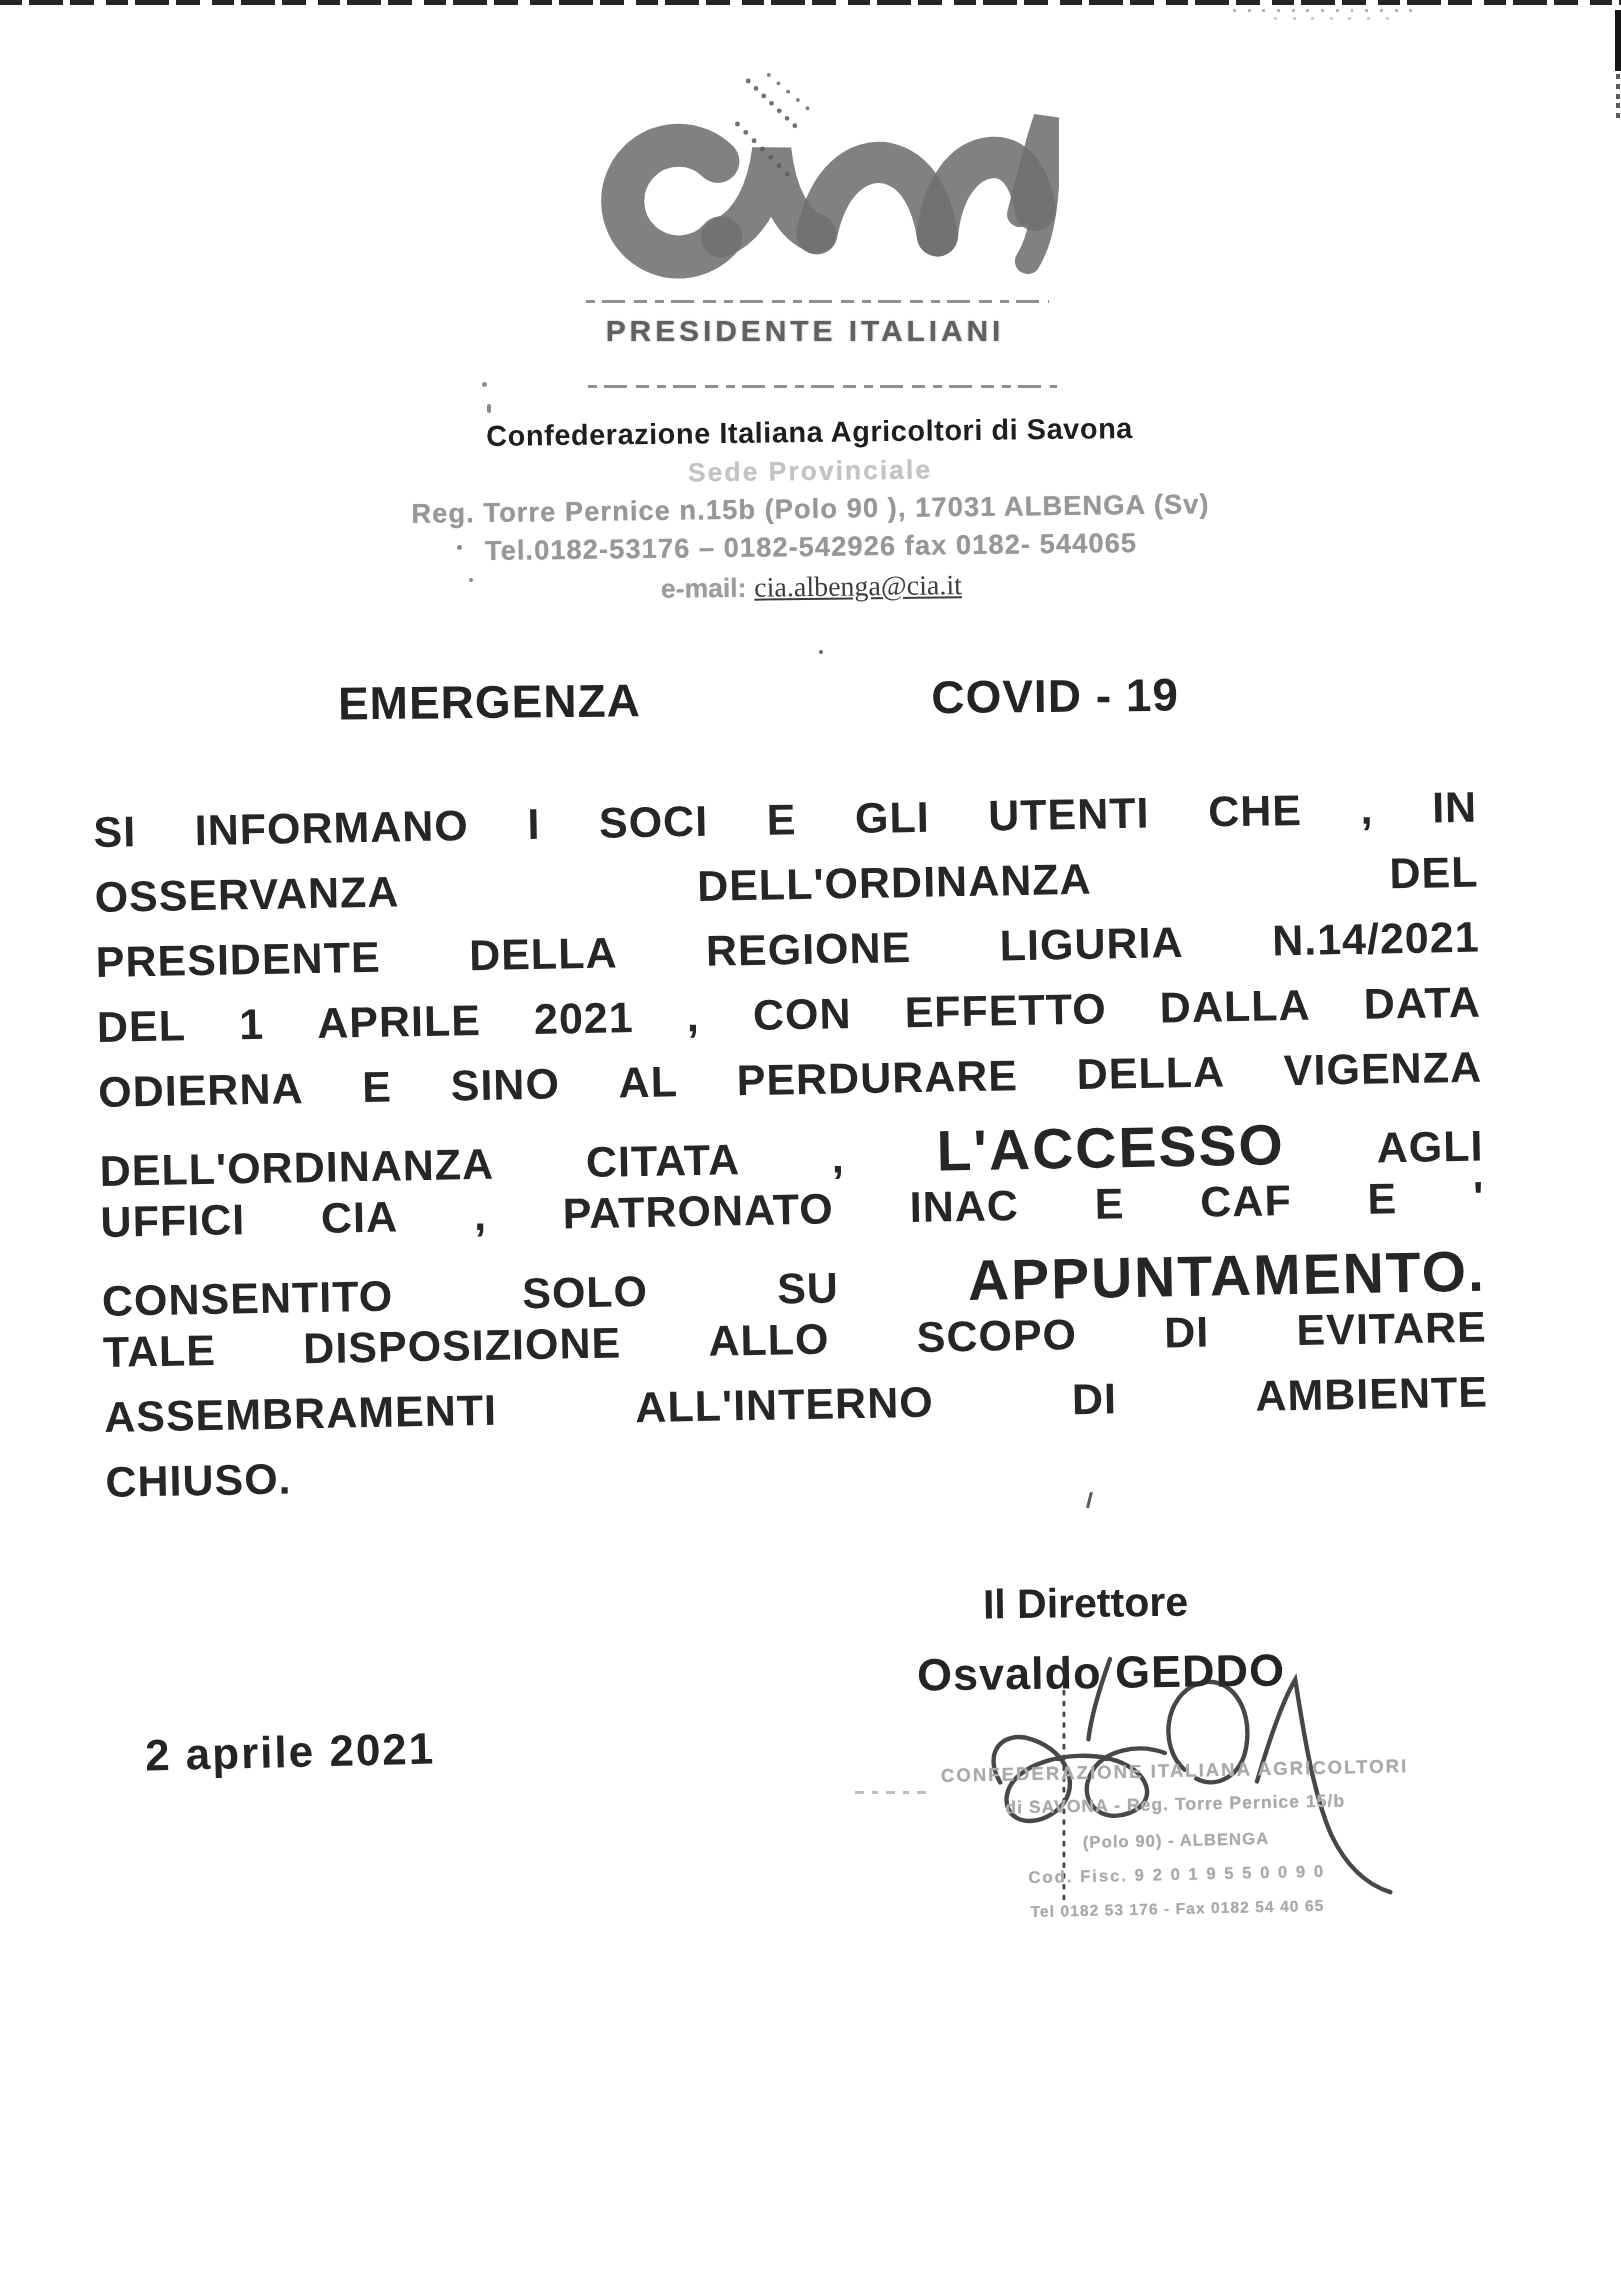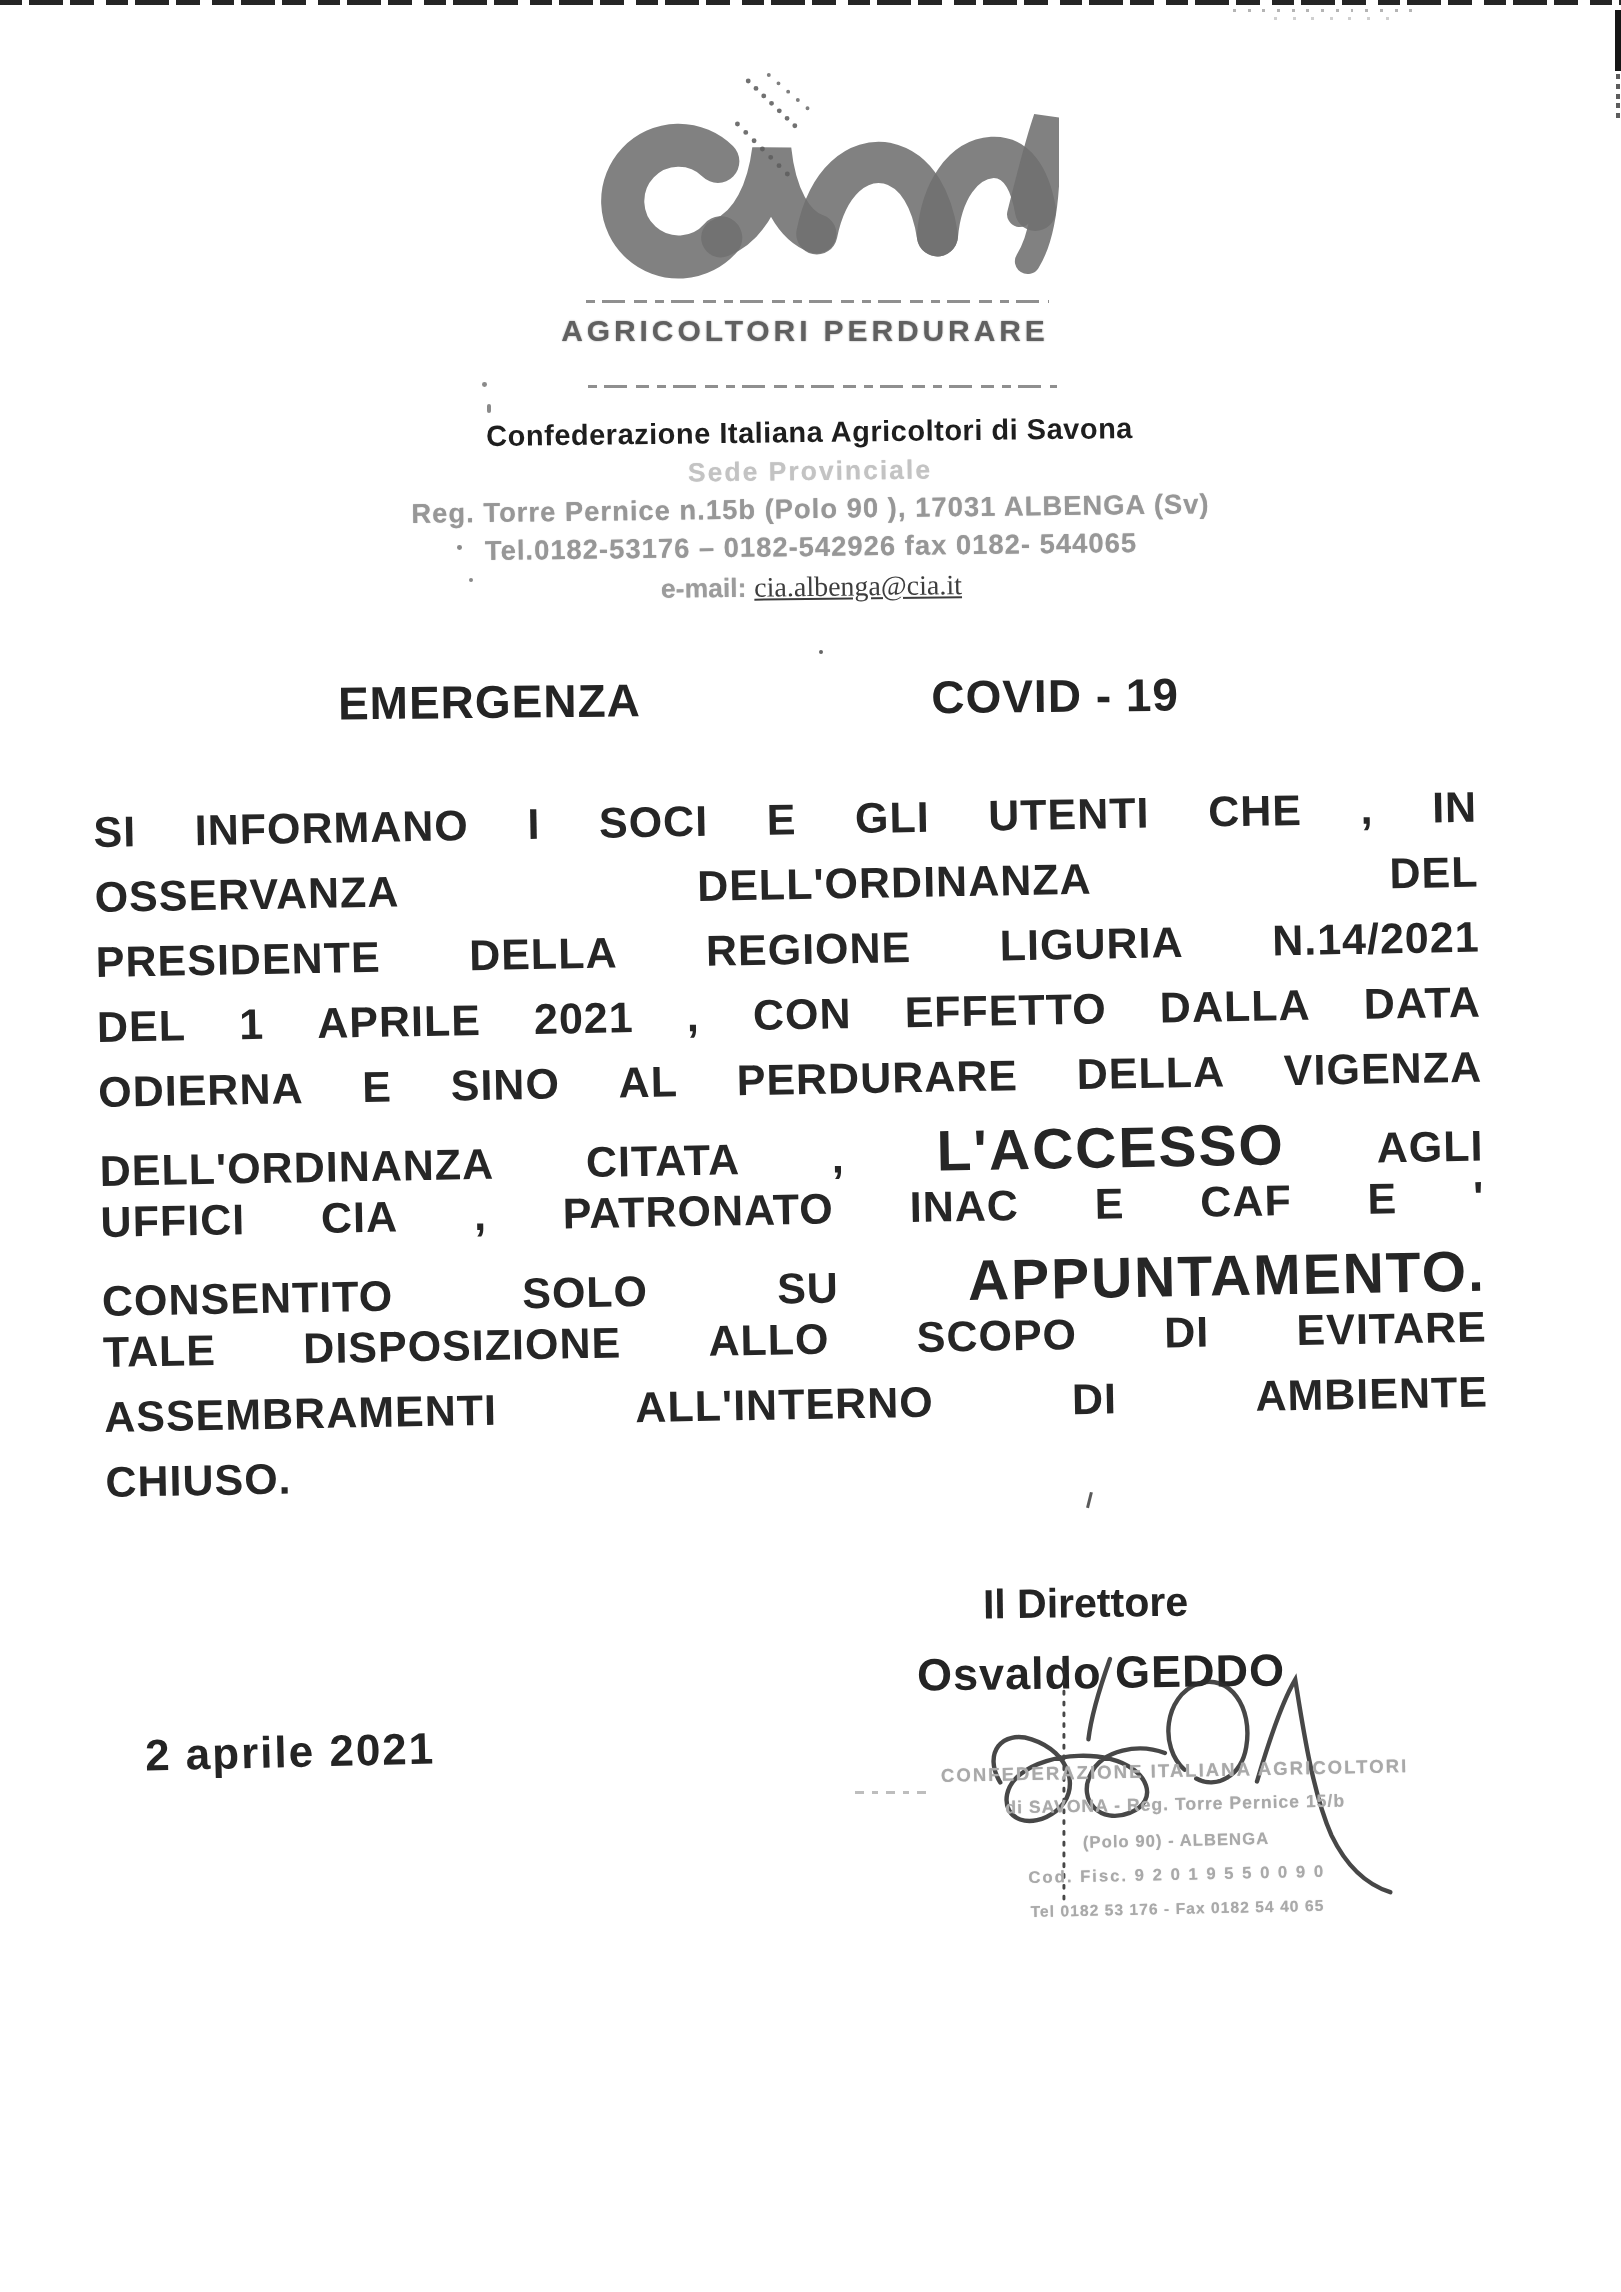--- a/index.html
+++ b/index.html
@@ -110,7 +110,7 @@
     </svg>
   </div>
   <div class="rule rule1"></div>
-  <div class="wordmark">AGRICOLTORI PERDURARE</div>
+  <div class="wordmark">PRESIDENTE ITALIANI</div>
   <div class="rule rule2"></div>
 
   <div class="header-block">

